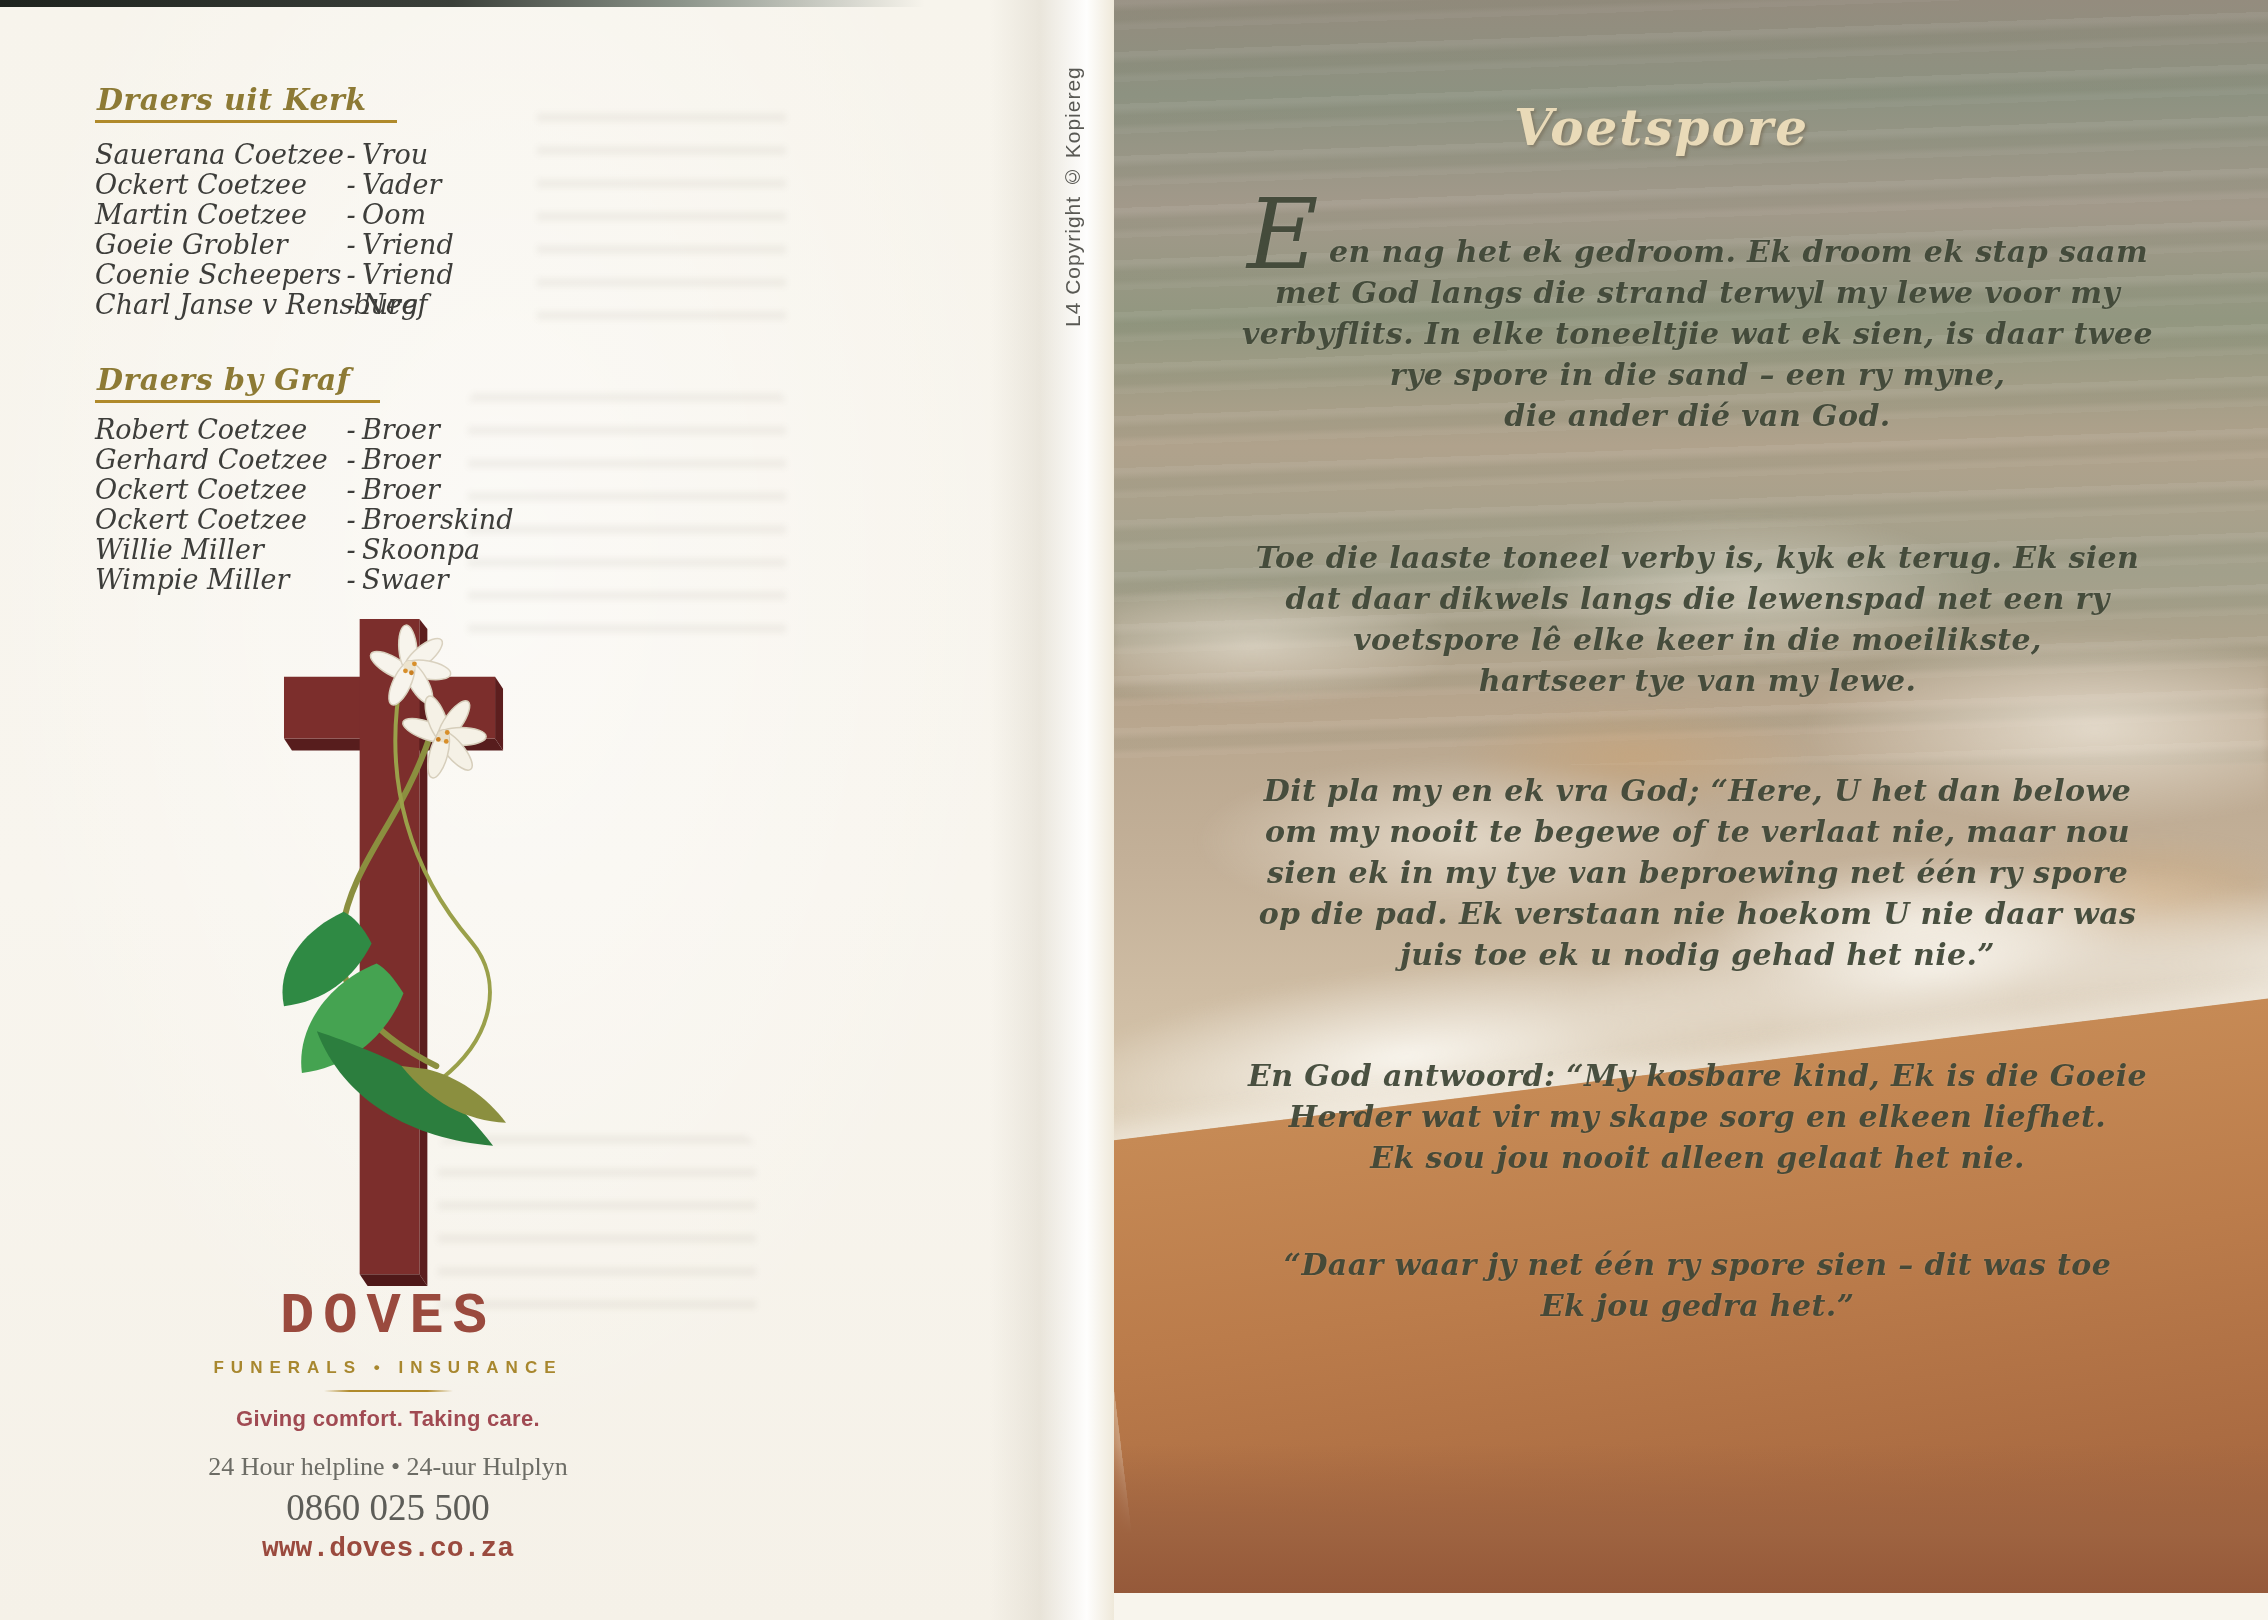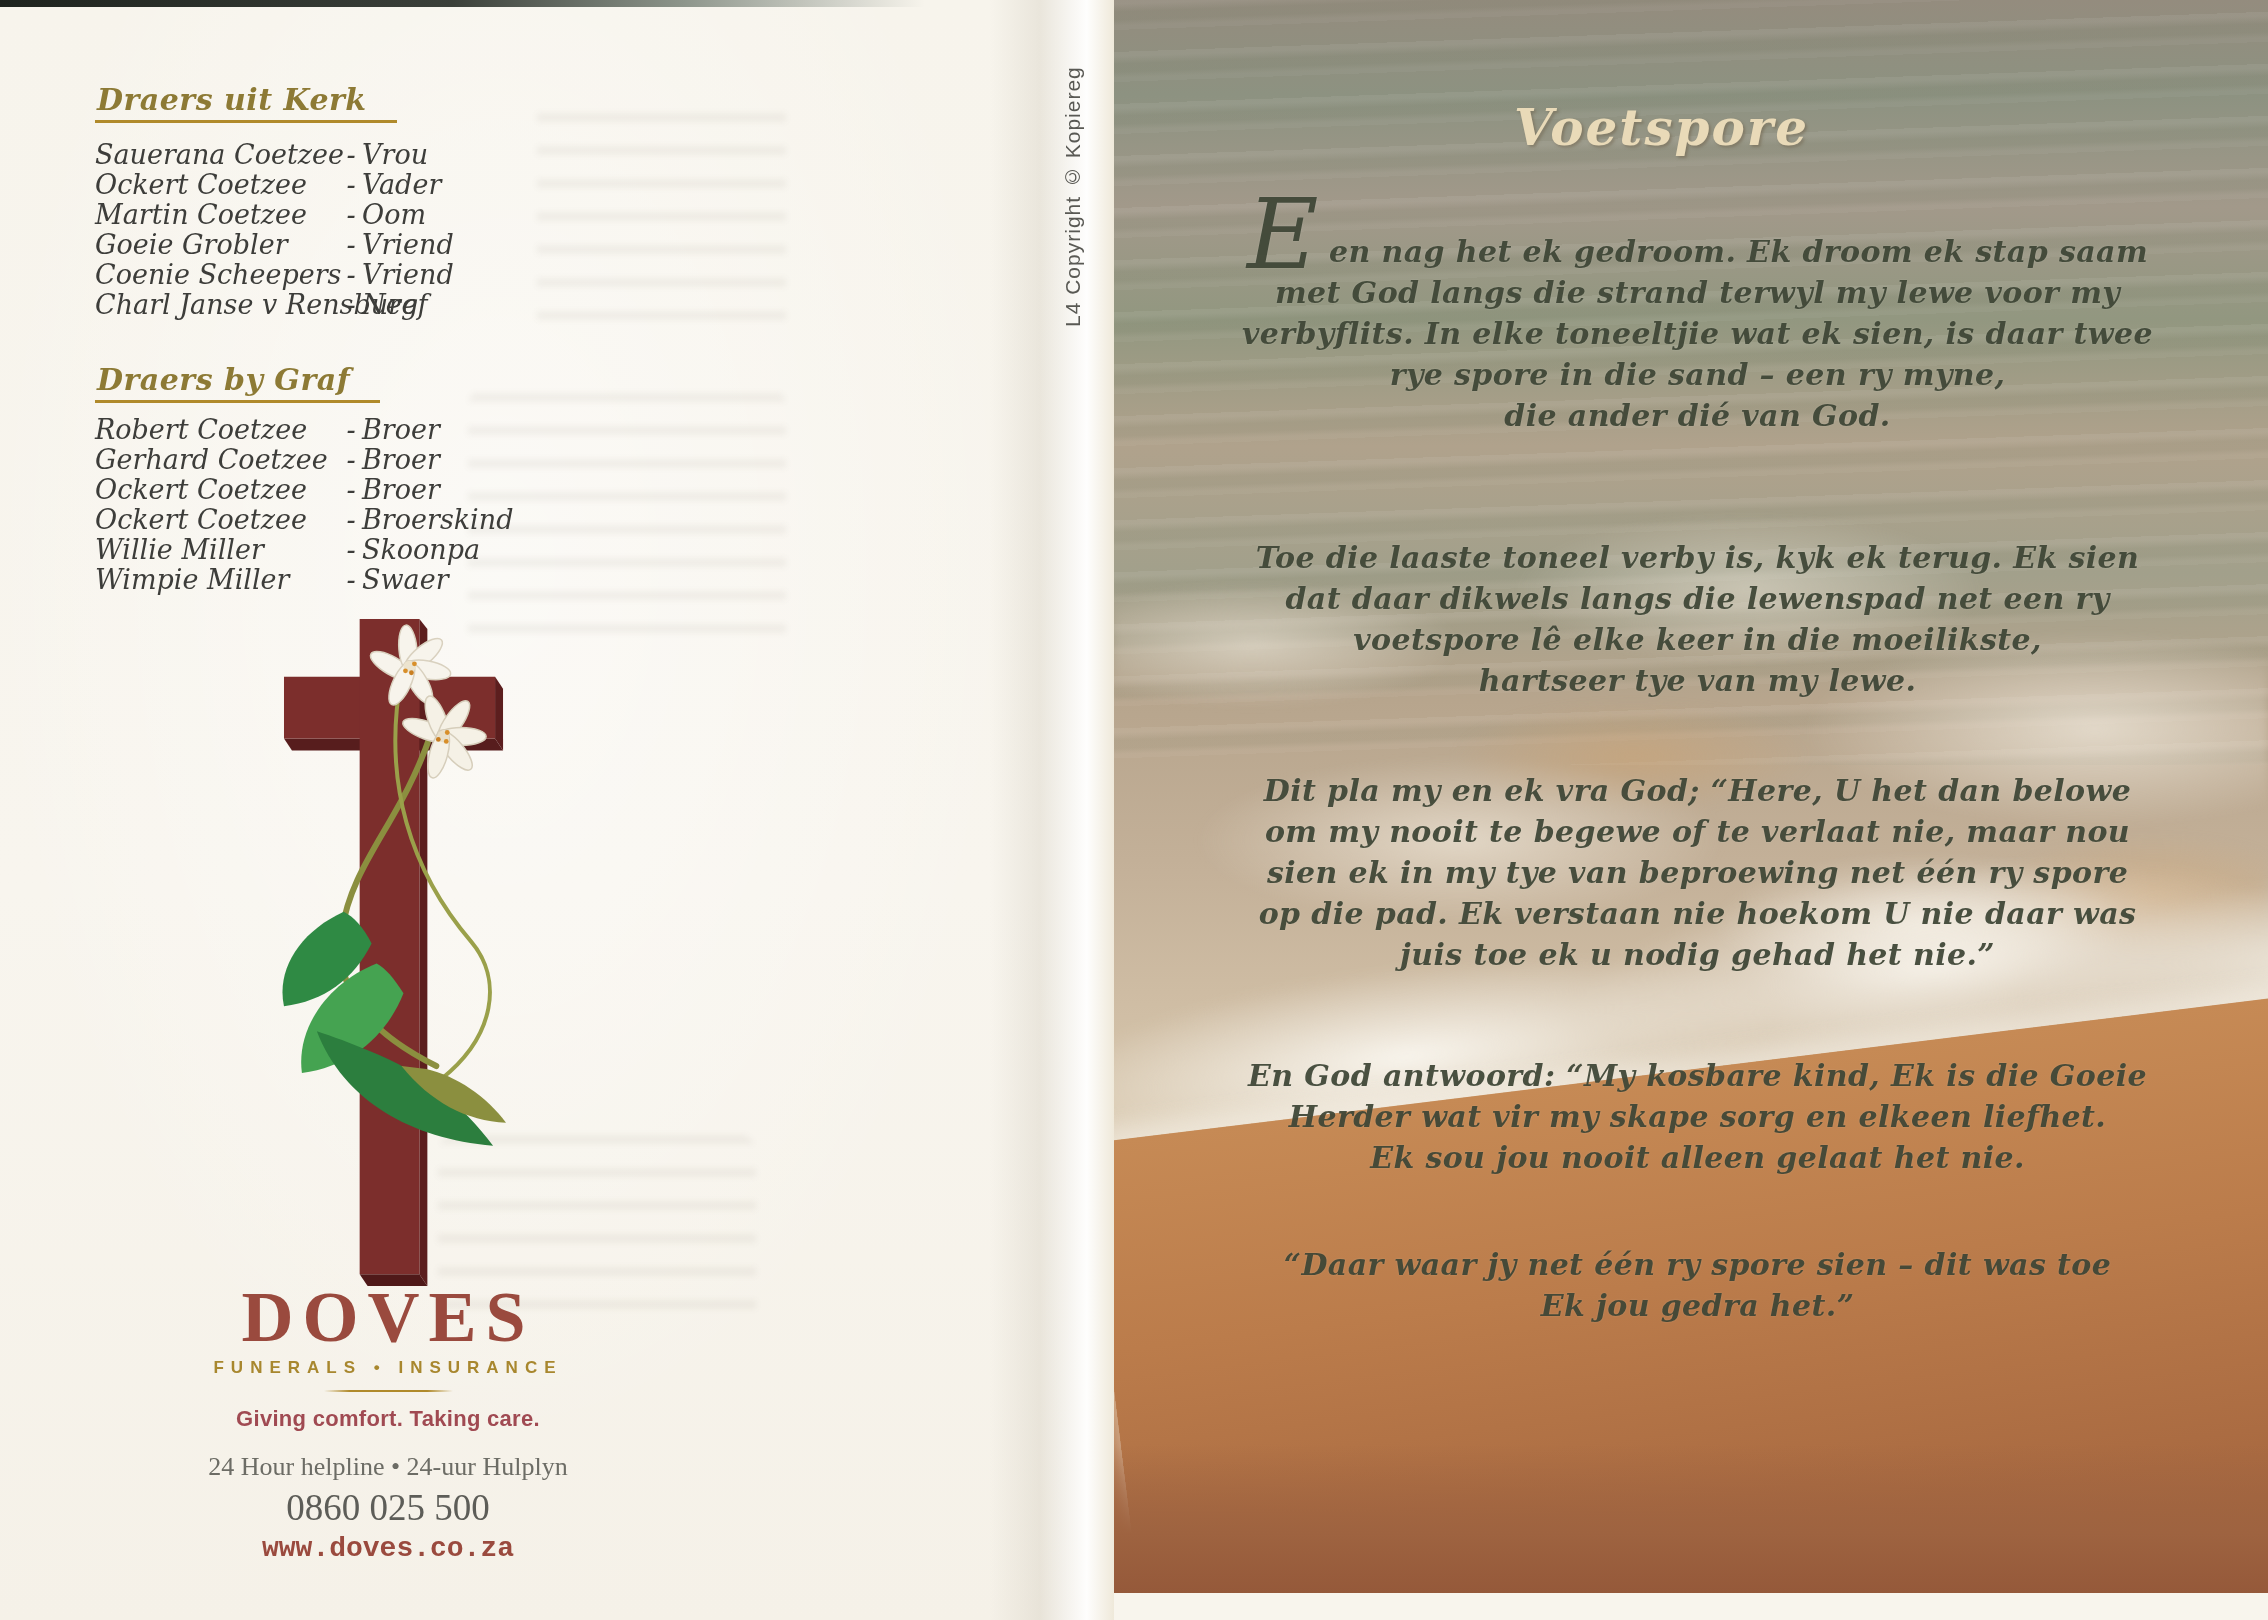--- a/index.html
+++ b/index.html
@@ -52,7 +52,7 @@
   
   .logo-block{position:absolute;left:149px;top:1284px;width:478px;text-align:center;}
   .brand{
-    font-family:Liberation Serif, serif;font-size:72px;font-weight:600;
+    font-family:Liberation Mono, monospace;font-size:57px;font-weight:600;
     color:#9a4a3e;letter-spacing:9px;line-height:66px;
   }
   .services{

